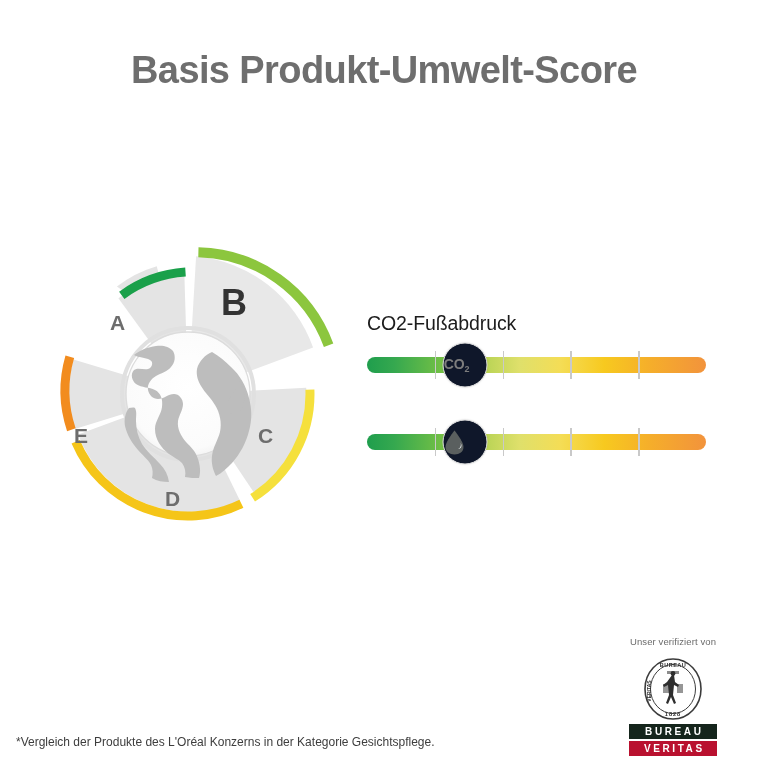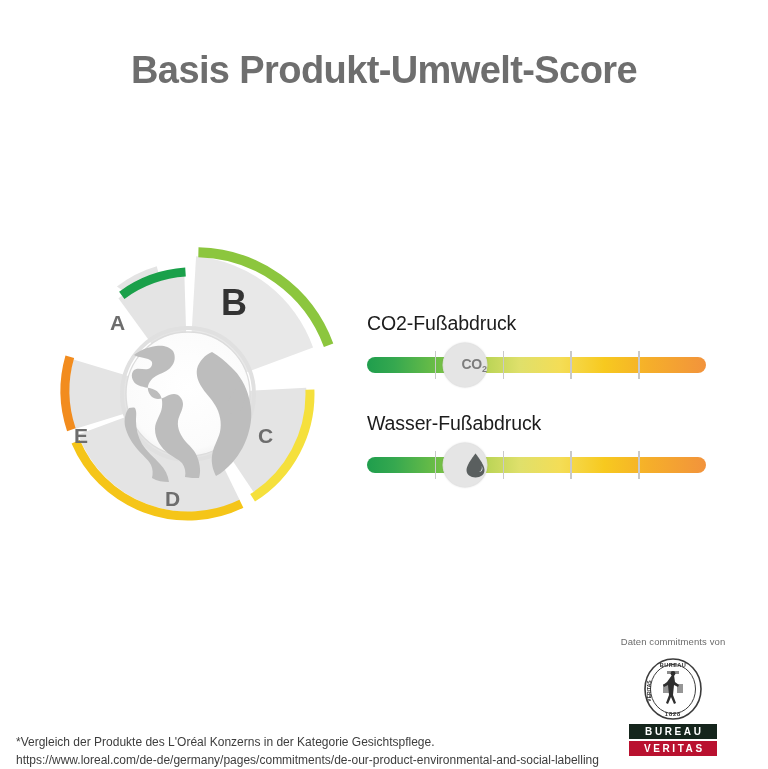--- a/index.html
+++ b/index.html
@@ -79,11 +79,11 @@
   .fp-marker{
     position:absolute;
     width:43px;height:43px;border-radius:50%;
-    background:#e5e5e5;
+    background:#0f172a;
     border:1px solid #e3e3e3;
     box-shadow:0 0 2px rgba(0,0,0,.12);
     top:50%;transform:translate(-50%,-50%);
-    display:flex;align-items:center;justify-content:flex-end;
+    display:flex;align-items:center;justify-content:flex-start;
   }
   .marker-co2{
     font-size:14px;font-weight:bold;color:#7d7d7d;letter-spacing:-0.2px;

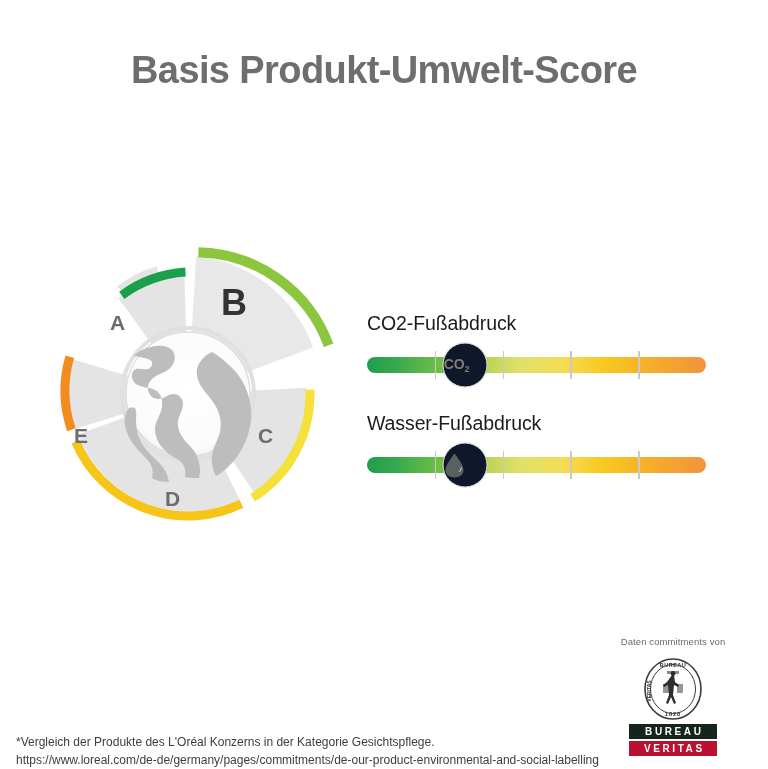--- a/index.html
+++ b/index.html
@@ -194,7 +194,6 @@
   </div>
 
   <div class="fp-block" style="left:367px;top:412px;">
-    <div class="fp-title">Wasser-Fußabdruck</div>
     <div class="fp-bar">
       <div class="fp-grad"></div>
       <div class="fp-tick" style="left:20%;"></div>

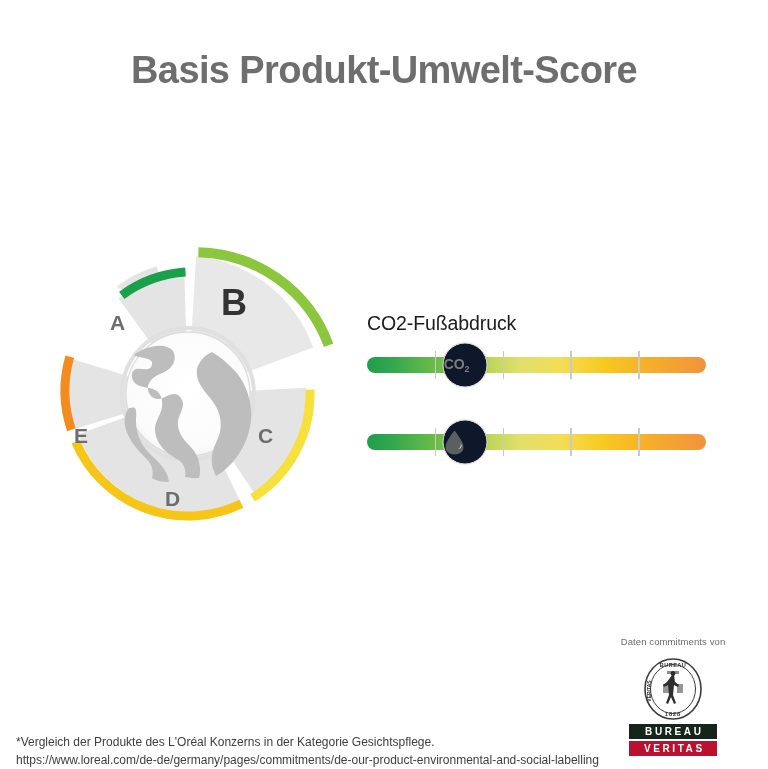--- a/index.html
+++ b/index.html
@@ -210,7 +210,7 @@
   </div>
 
   <div class="bv">
-    <div class="bv-caption">Daten commitments von</div>
+    <div class="bv-caption">Unser verifiziert von</div>
     <div class="bv-logo">
       <svg width="62" height="64" viewBox="0 0 62 64">
         <ellipse cx="31" cy="32" rx="28" ry="30" fill="#ffffff" stroke="#3b3b3b" stroke-width="1.6"></ellipse>

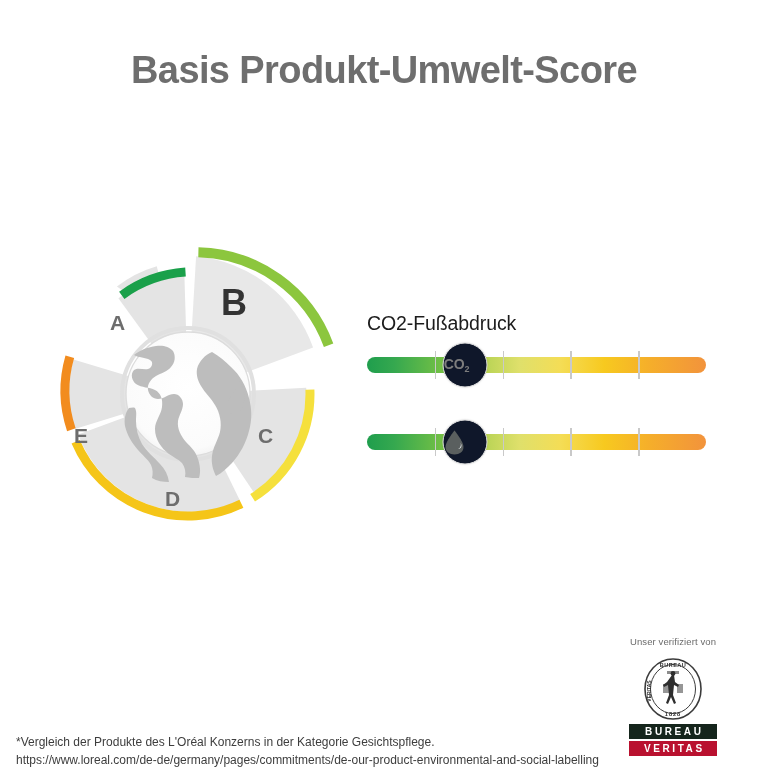--- a/index.html
+++ b/index.html
@@ -233,7 +233,6 @@
 
   <div class="footnote">
     <div>*Vergleich der Produkte des L'Oréal Konzerns in der Kategorie Gesichtspflege.</div>
-    <div>https://www.loreal.com/de-de/germany/pages/commitments/de-our-product-environmental-and-social-labelling</div>
   </div>
 
 </div>

